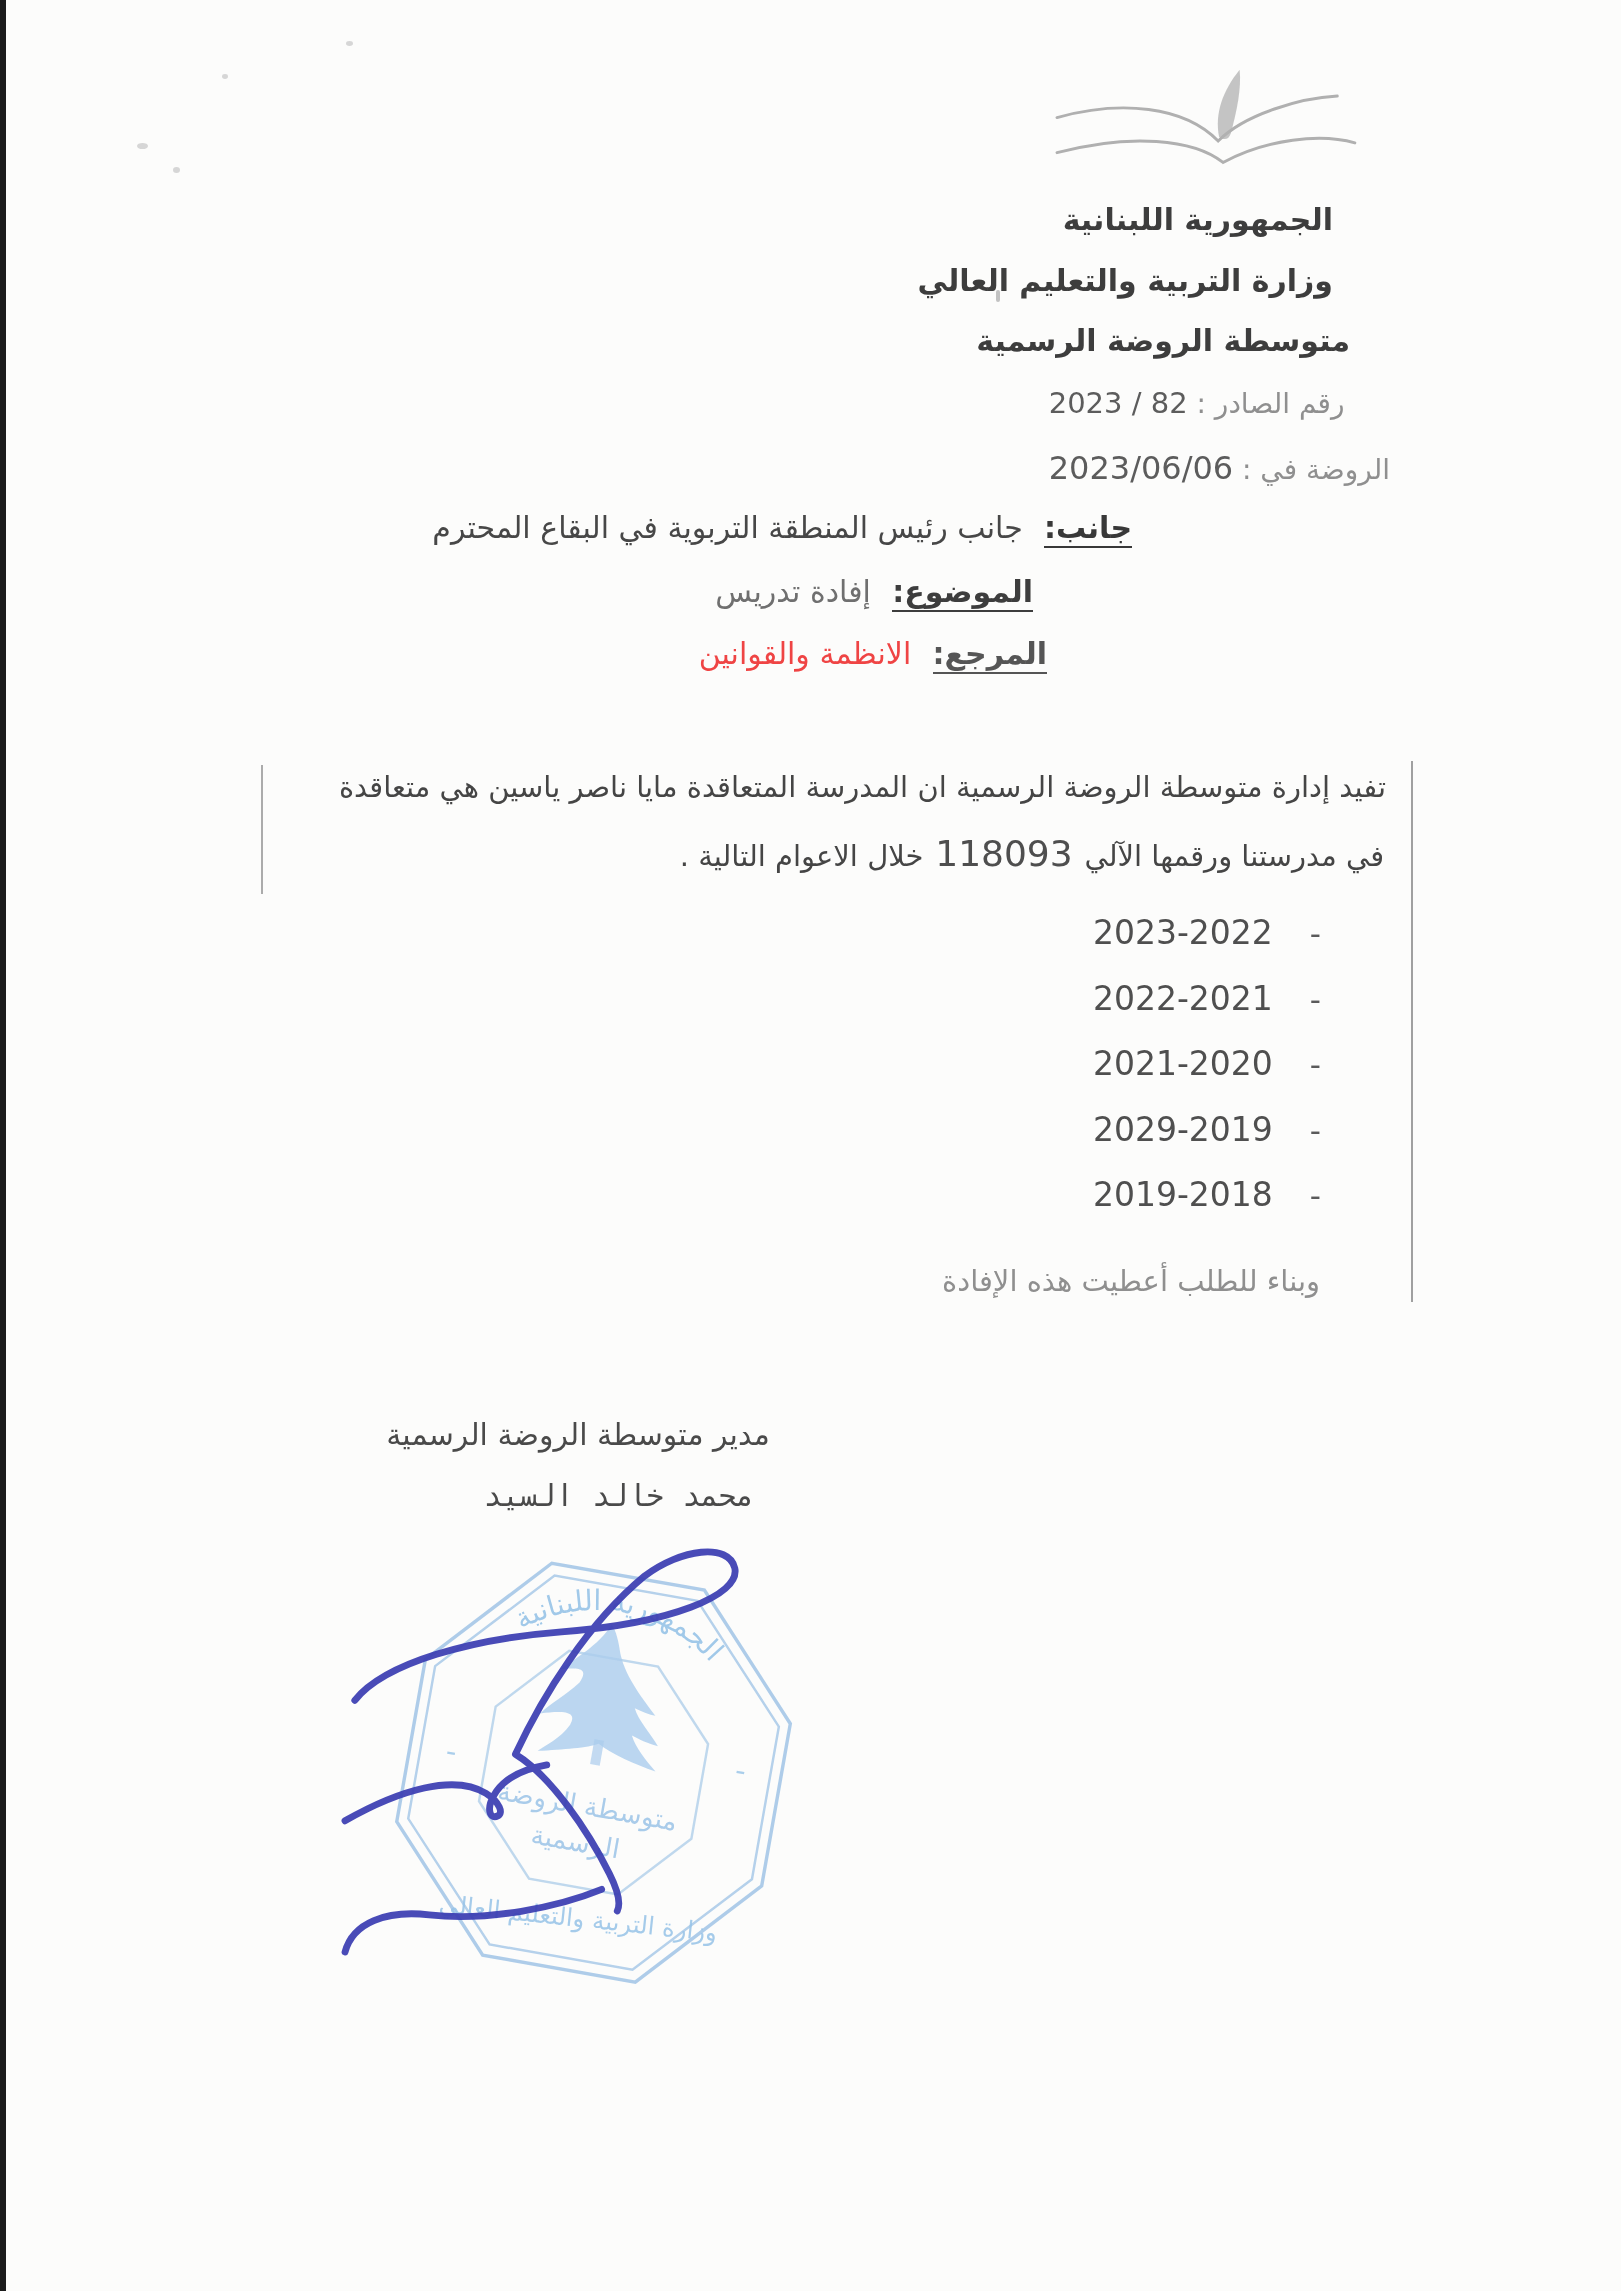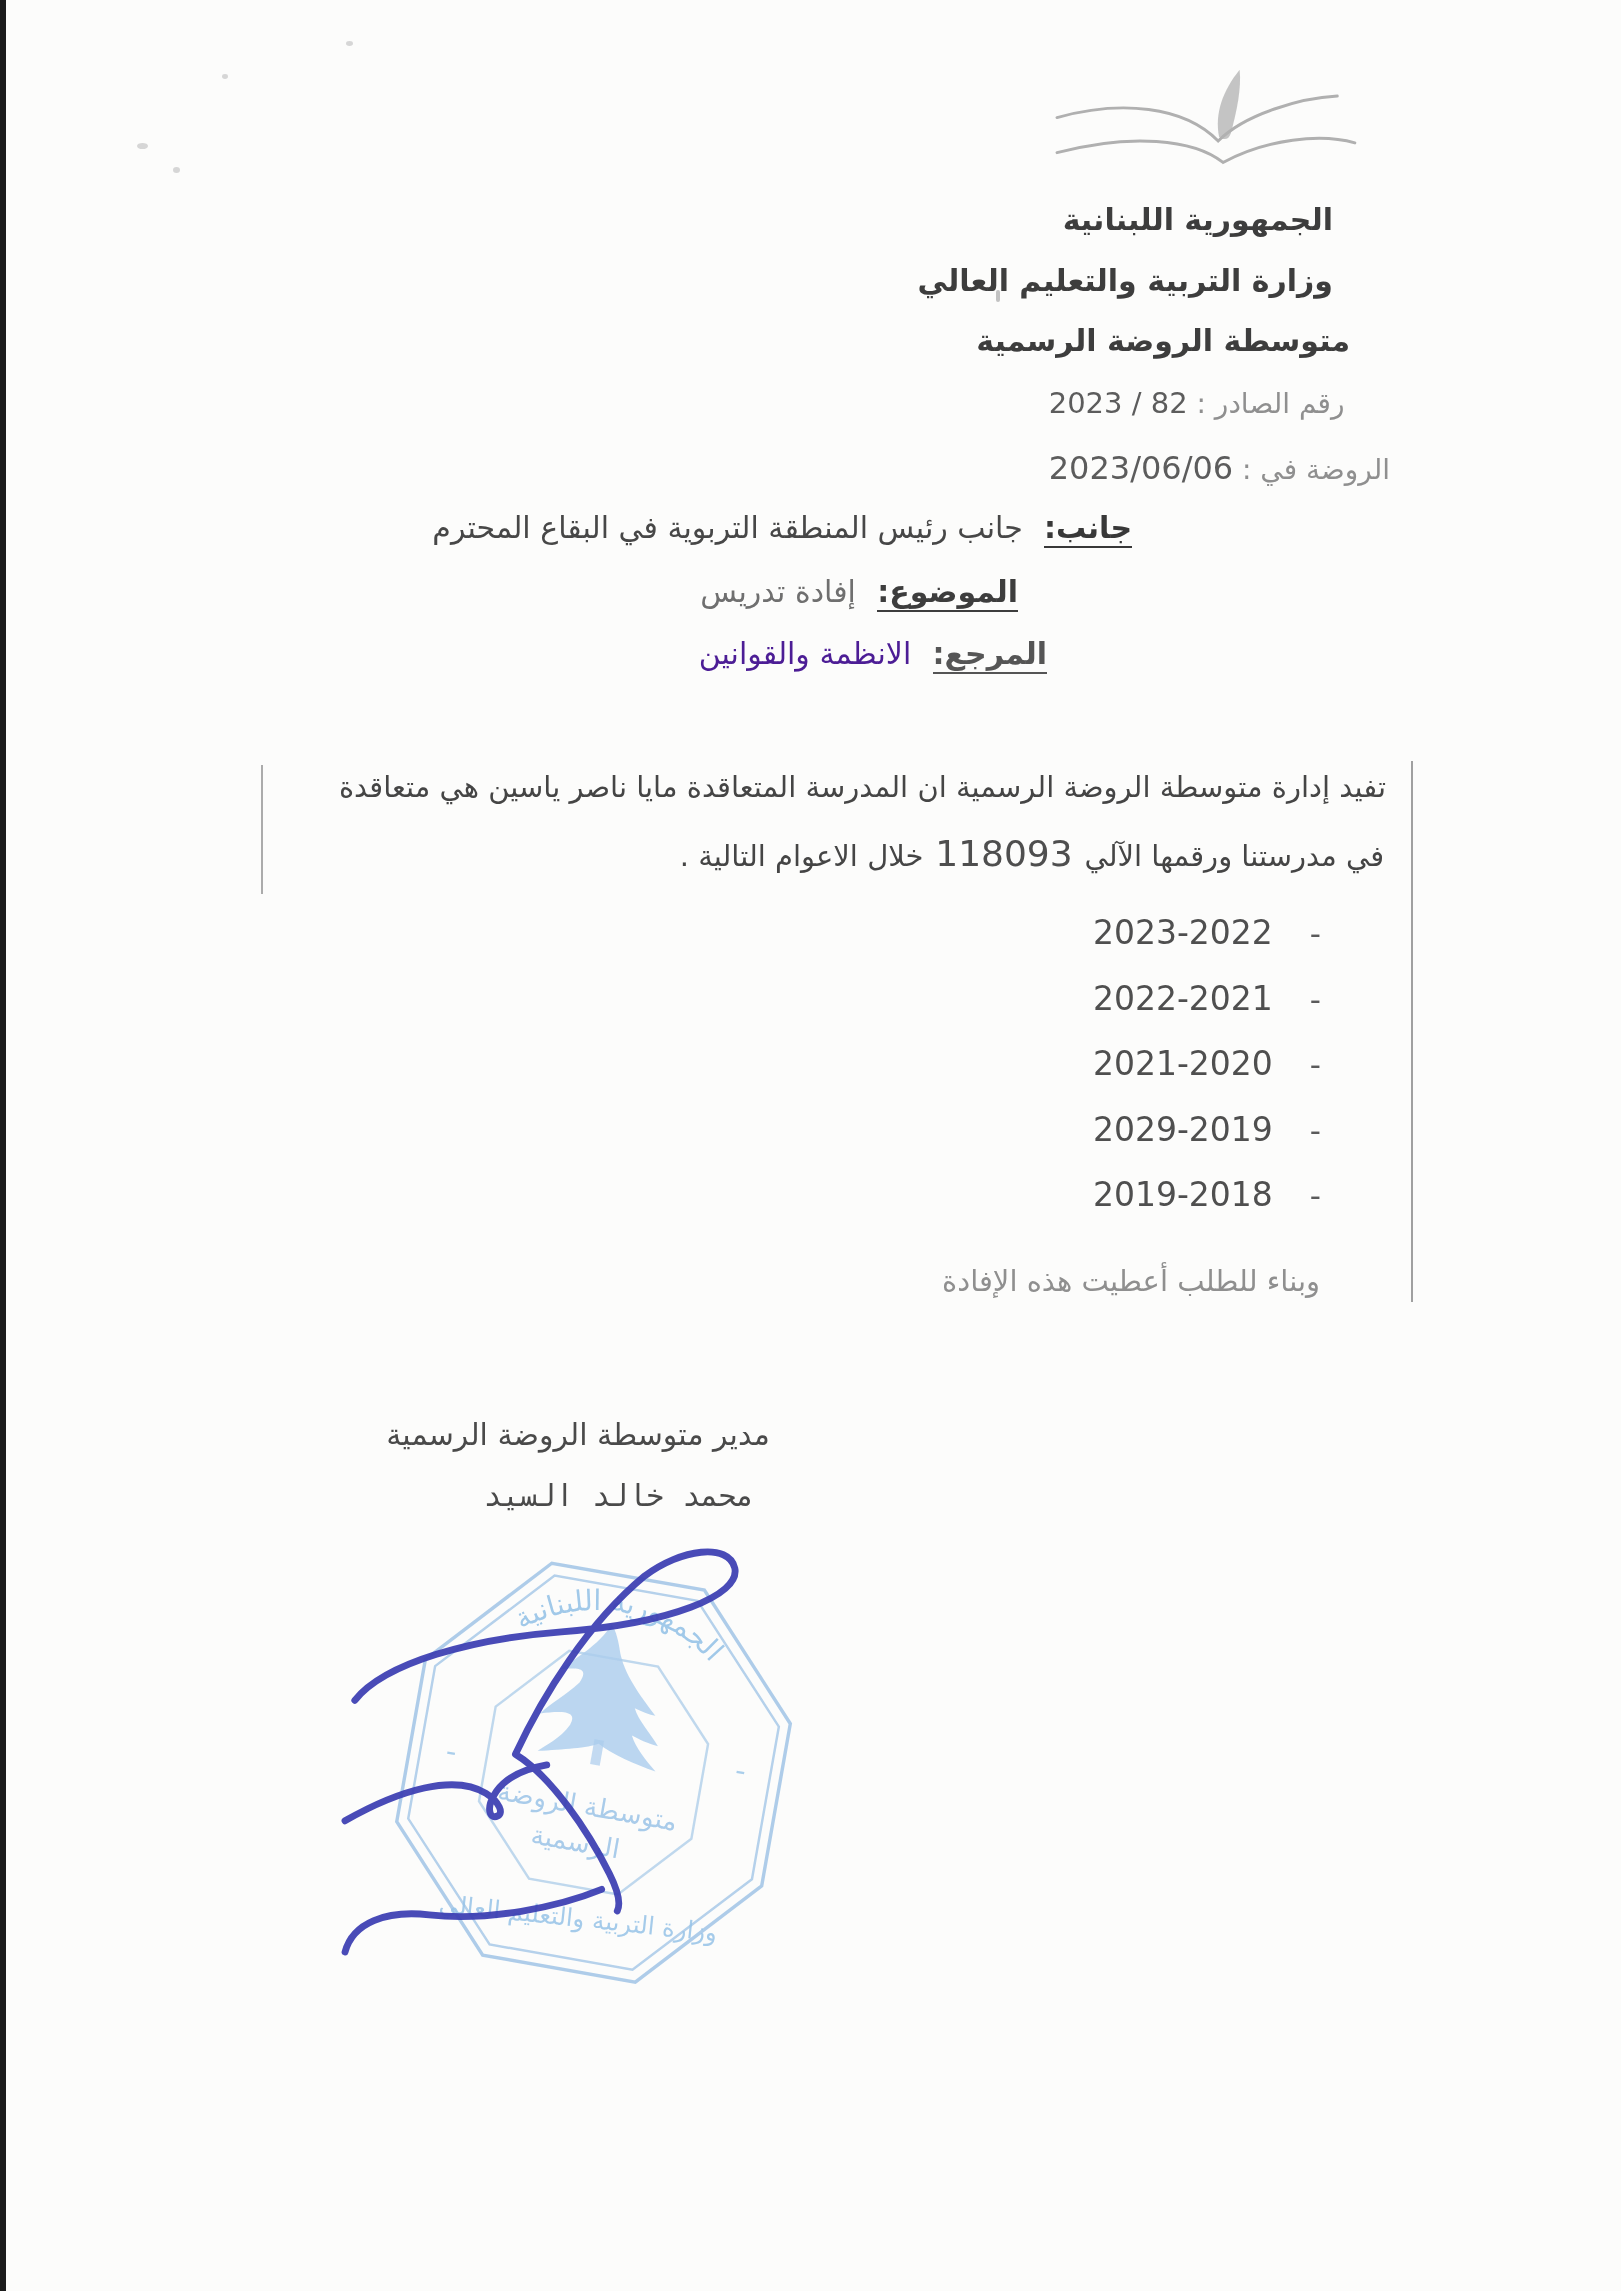--- a/index.html
+++ b/index.html
@@ -33,7 +33,7 @@
   .lbl{font-weight:bold;border-bottom:2.9px solid currentColor;padding-bottom:1px;}
   #addressee-line{top:510px;right:489px;font-size:30px;color:#474747;}
   #addressee-line .lbl{color:#383838;}
-  #subject-line{top:574px;right:603px;font-size:30px;}
+  #subject-line{top:574px;right:588px;font-size:30px;}
   #subject-line .lbl{color:#3d3d3d;}
   #subject-line .val{color:#6f6f6f;}
   #reference-line{top:636px;right:574px;font-size:30px;}

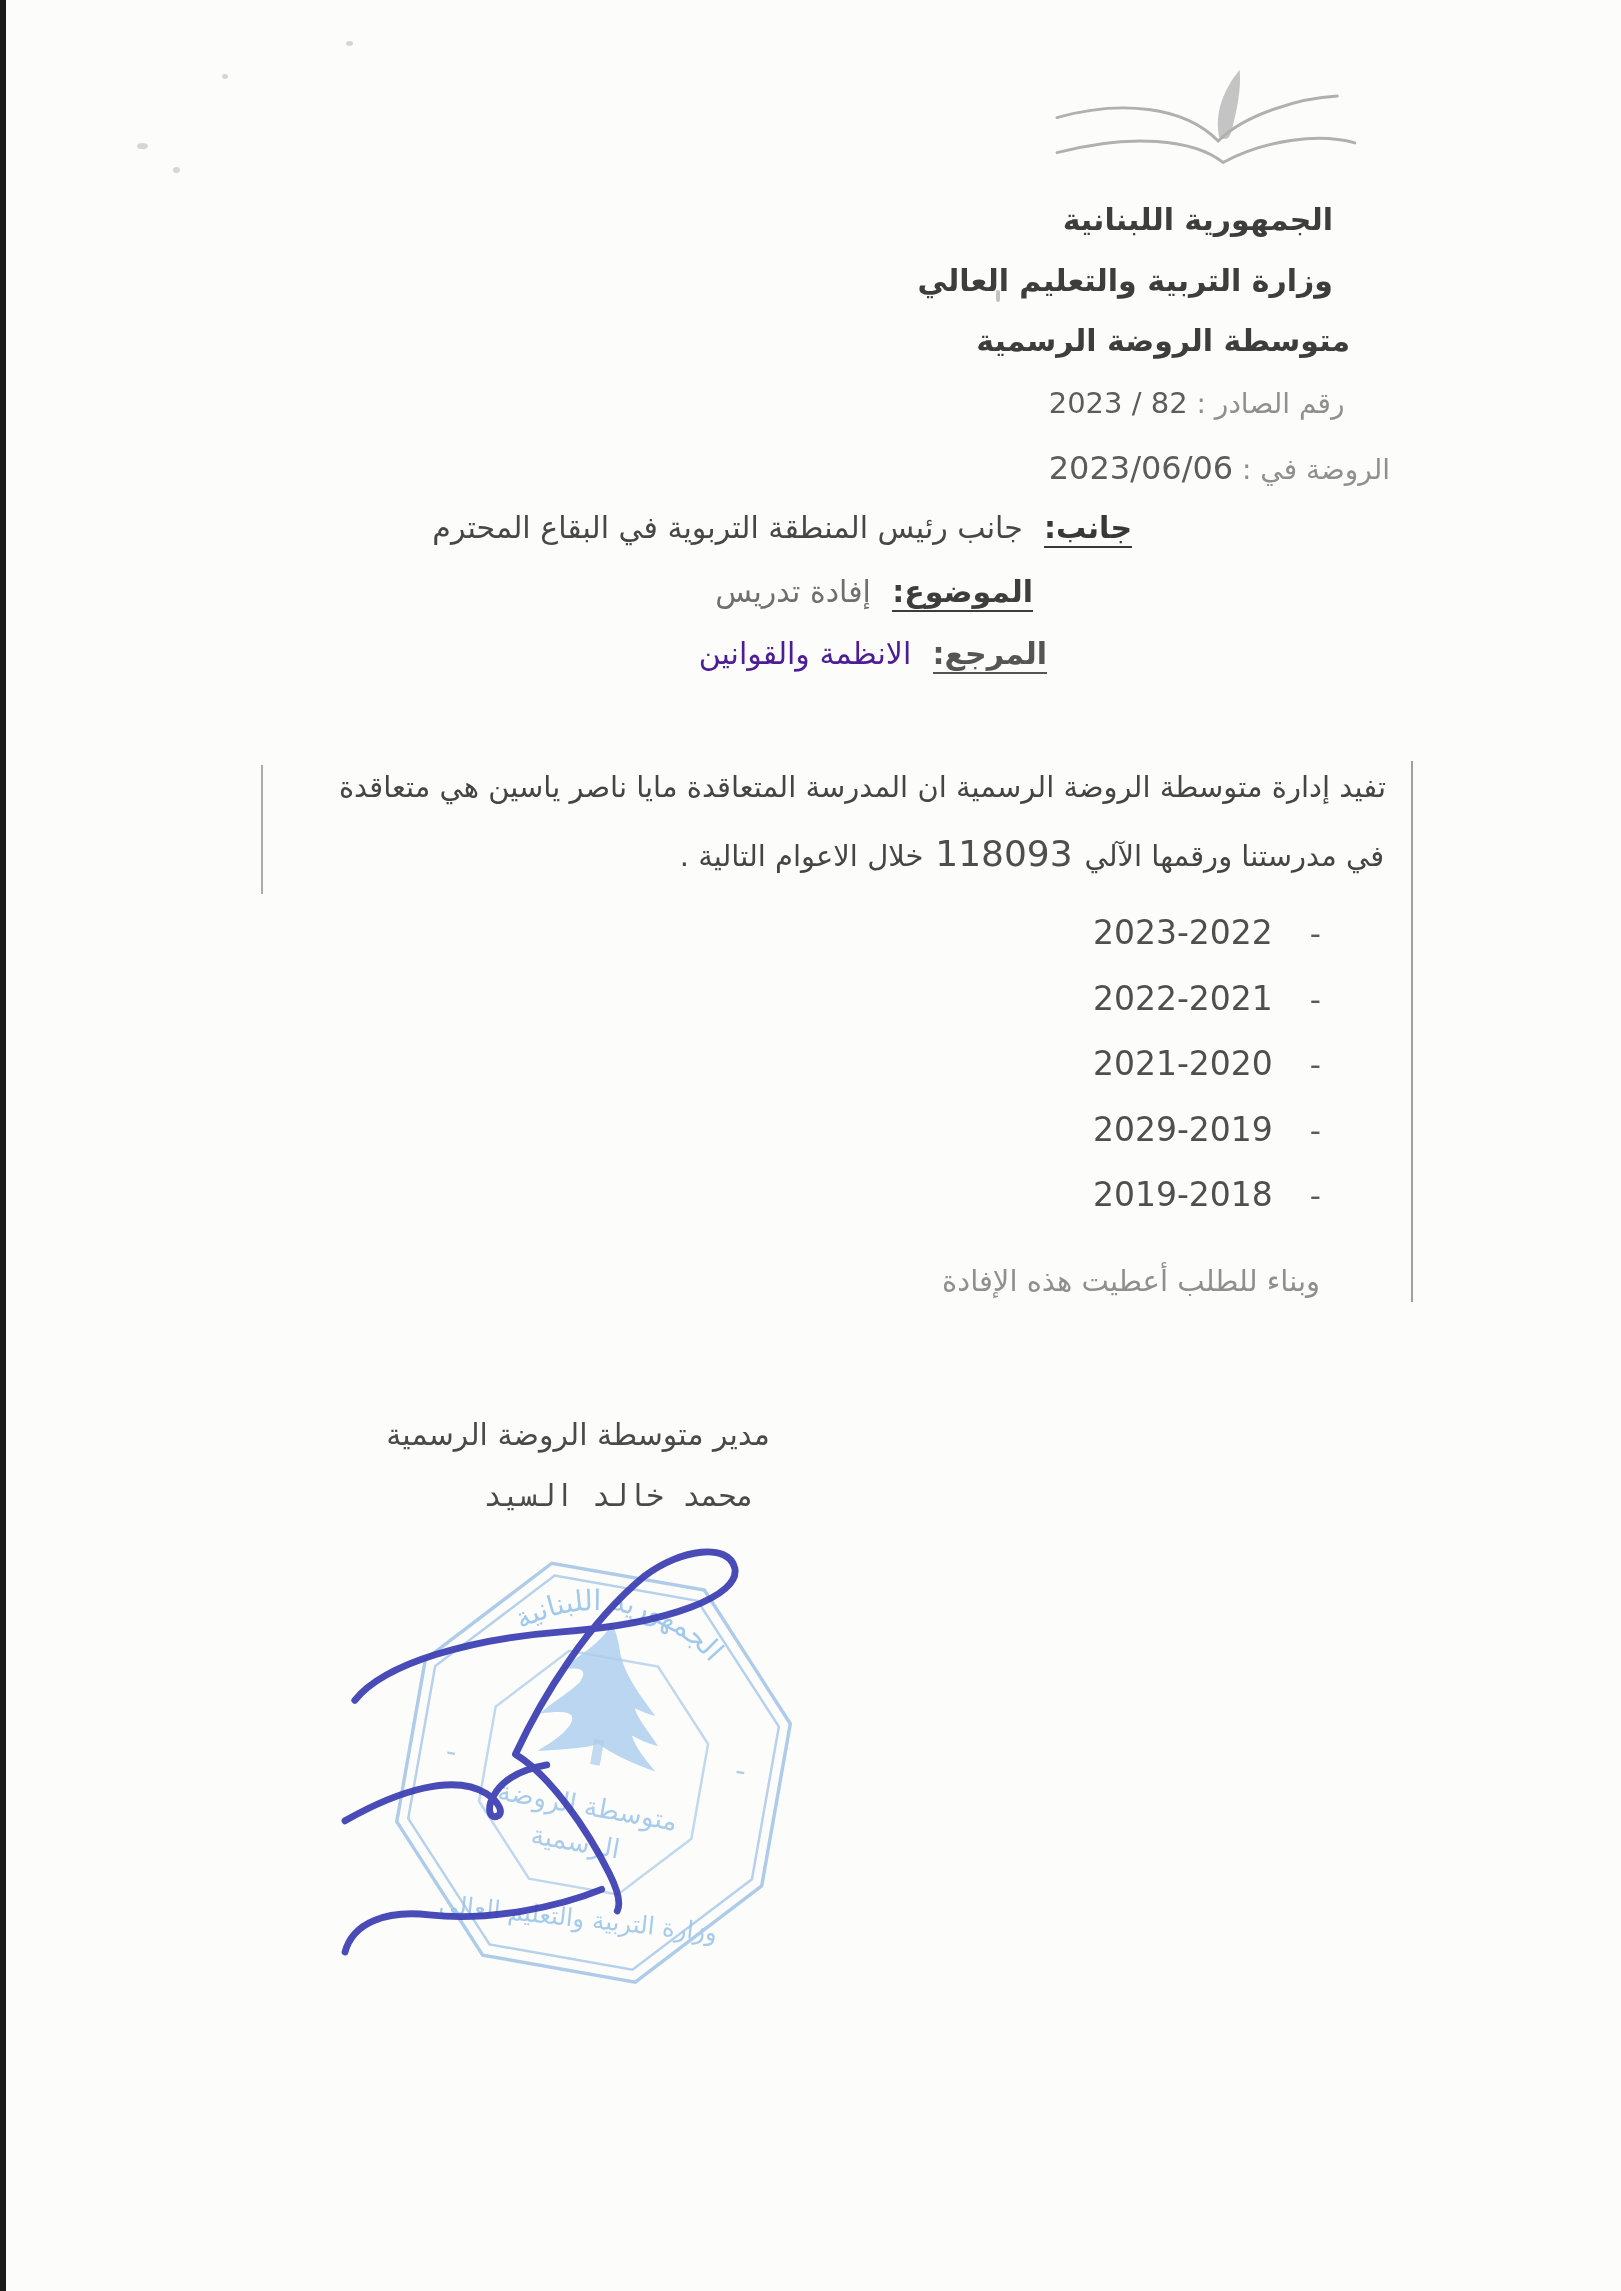--- a/index.html
+++ b/index.html
@@ -38,7 +38,7 @@
   #subject-line .val{color:#6f6f6f;}
   #reference-line{top:636px;right:574px;font-size:30px;}
   #reference-line .lbl{color:#555;margin-top:14px;}
-  #reference-line .val{color:#4c1d95;}
+  #reference-line .val{color:#ef4444;}
   .val{margin-right:11.8px;}
 
   

